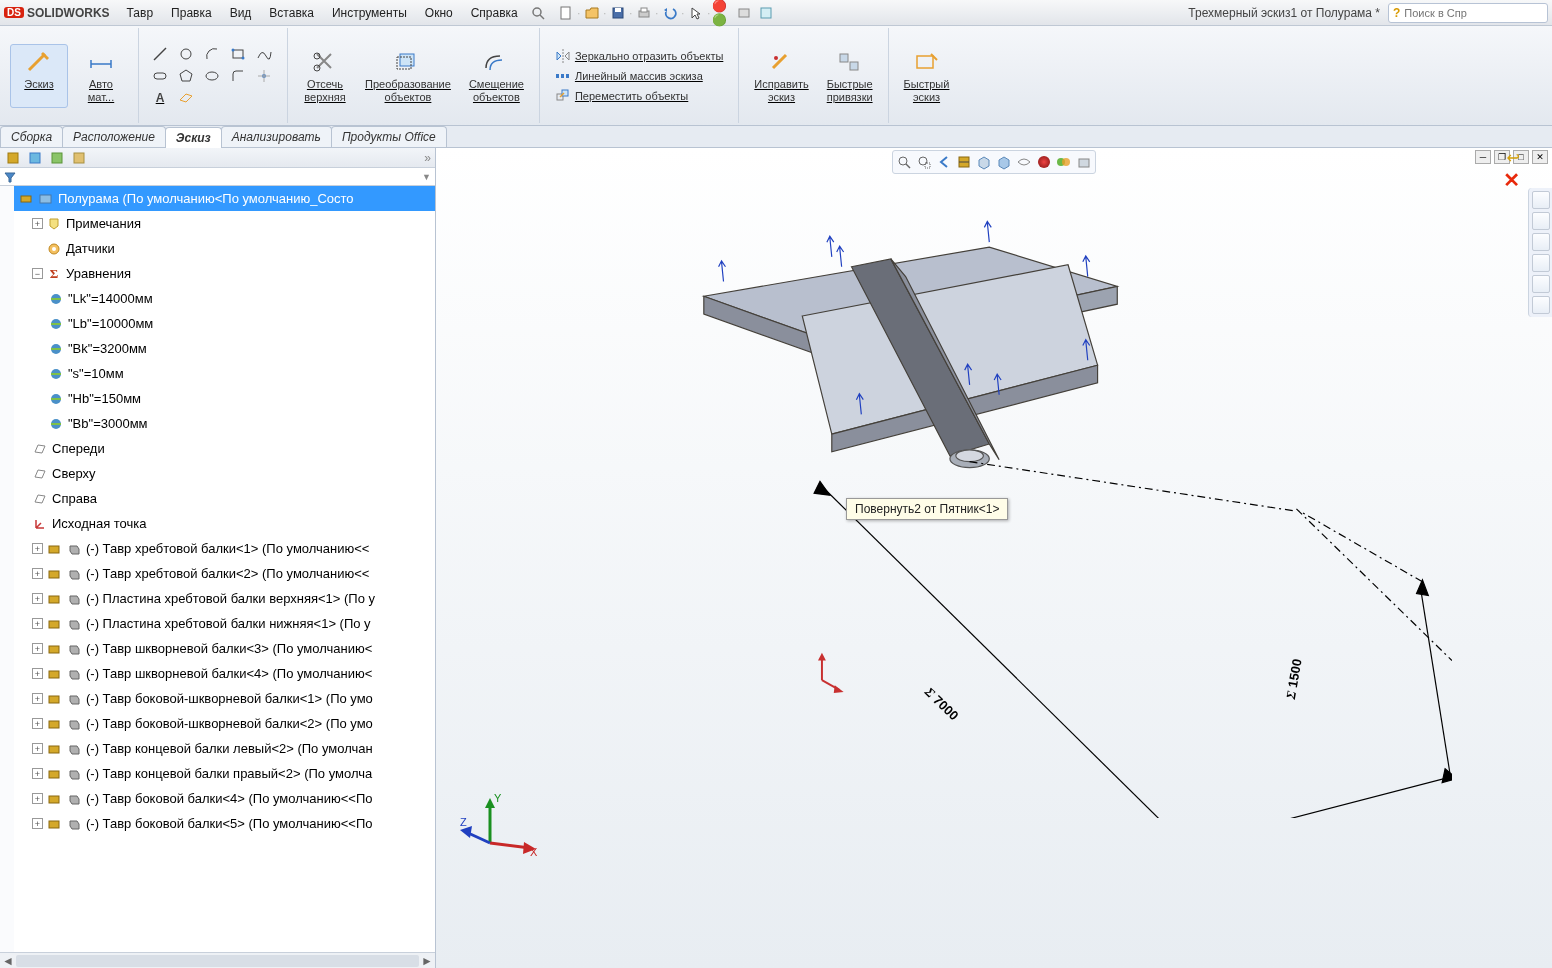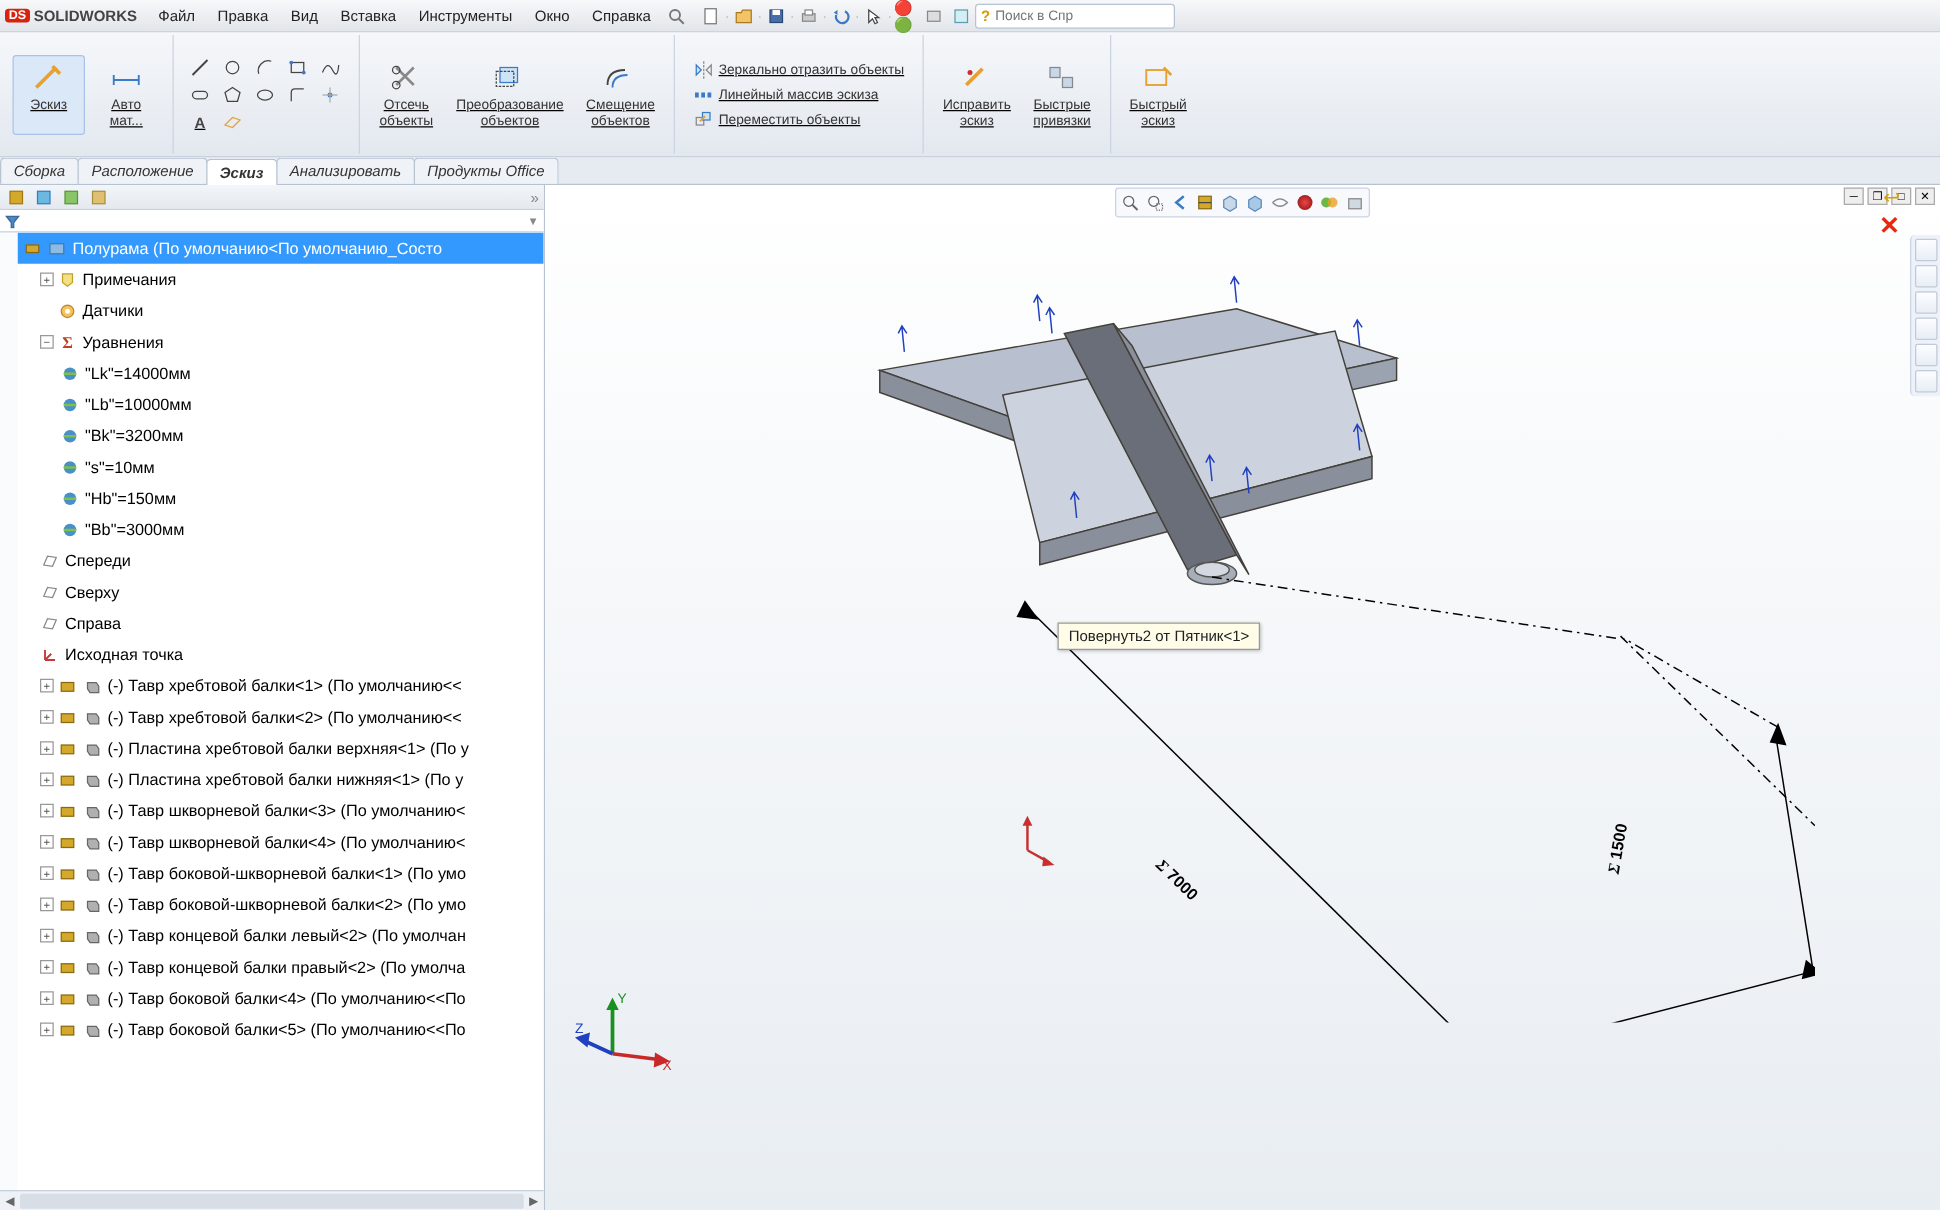--- a/index.html
+++ b/index.html
@@ -88,7 +88,7 @@
     <span class="logo-txt">SOLIDWORKS</span>
   </div>
   <div class="menu-bar">
-    <div class="menu-item">Файл</div>
+    <div class="menu-item">Тавр</div>
     <div class="menu-item">Правка</div>
     <div class="menu-item">Вид</div>
     <div class="menu-item">Вставка</div>

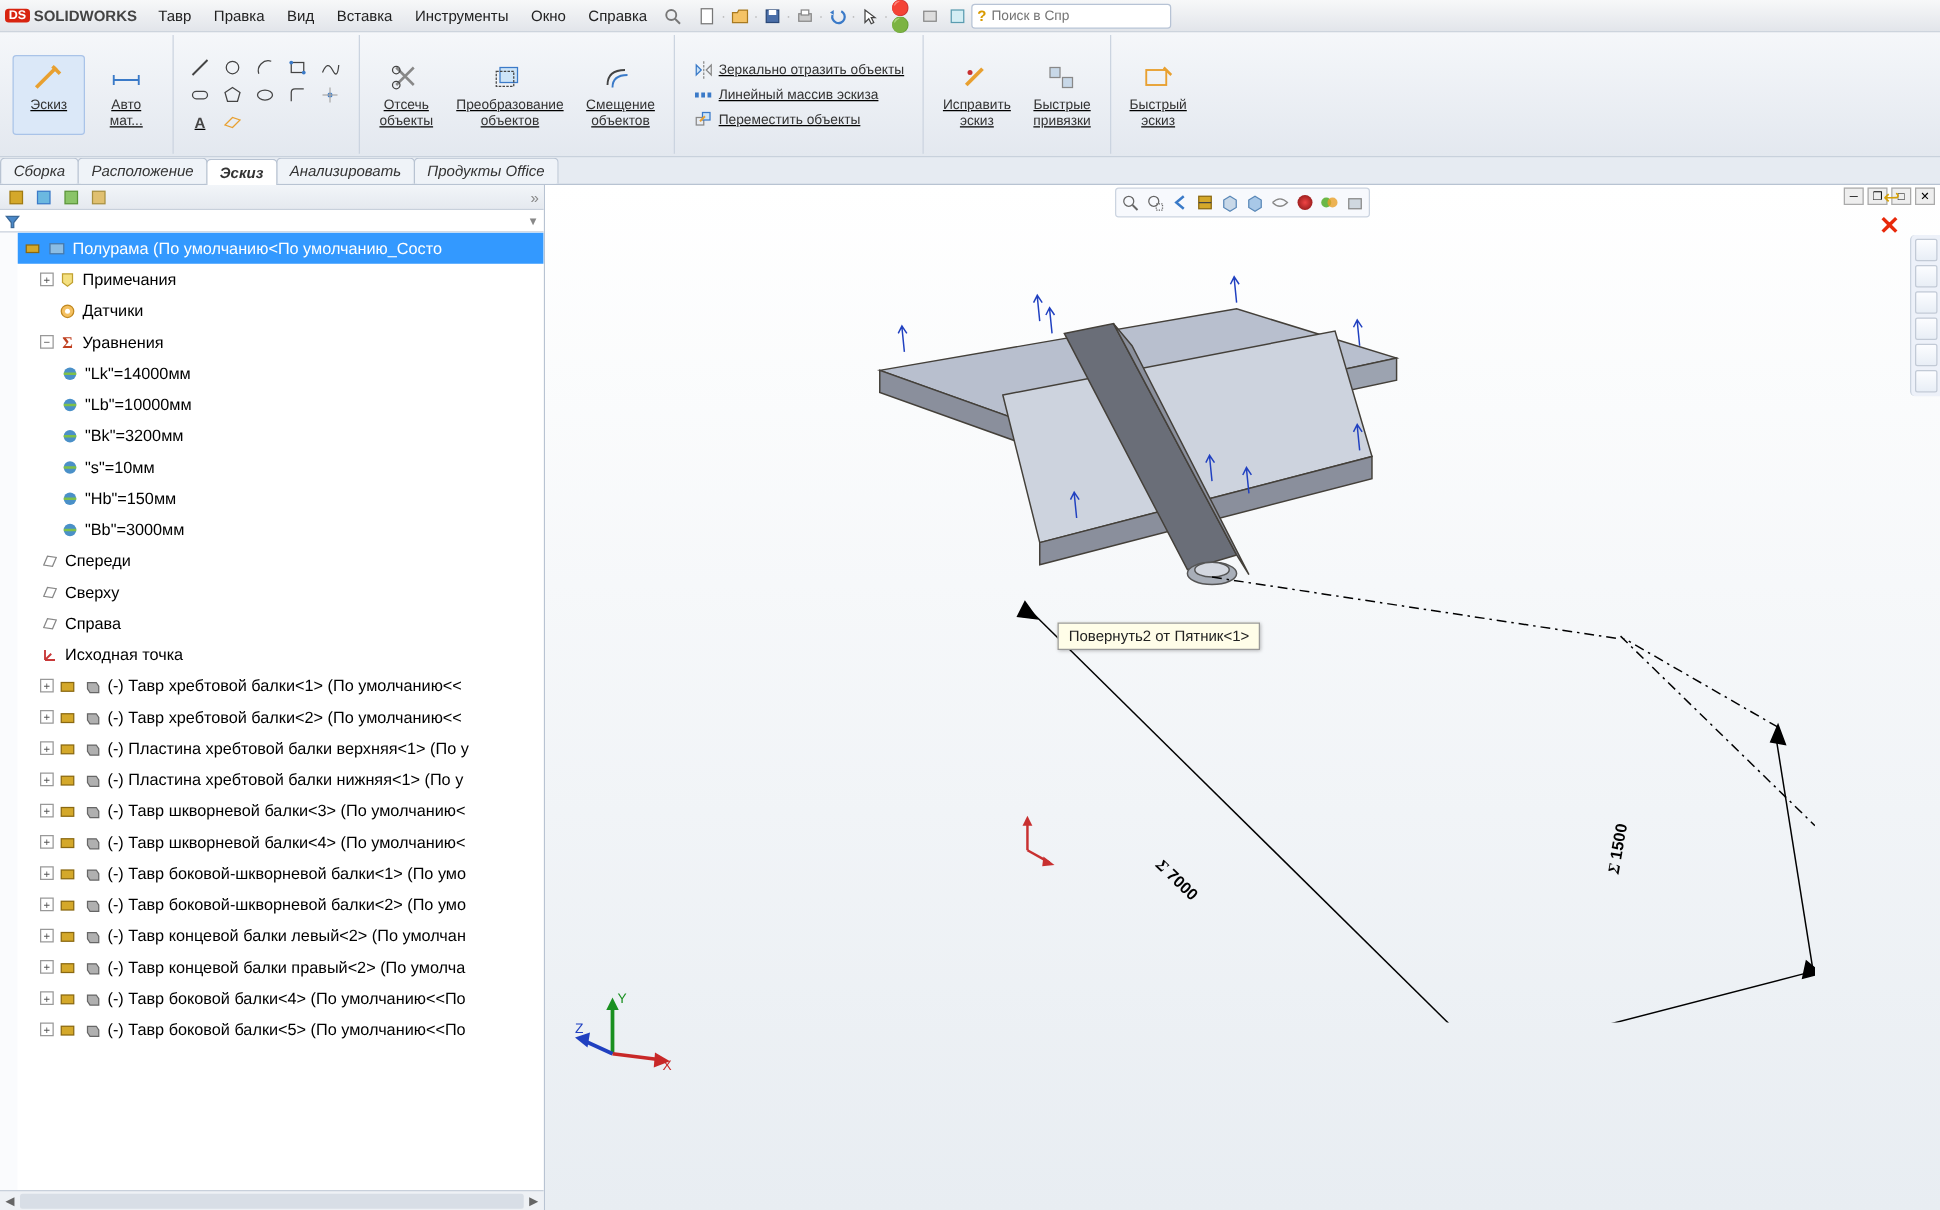--- a/index.html
+++ b/index.html
@@ -153,6 +153,7 @@
         </svg>
       </span>
   </div>
+  <div class="title-doc">Трехмерный эскиз1 от Полурама *</div>
   <div class="search-box">
     <span class="q-icon">?</span>
     <input placeholder="Поиск в Спр" style="">

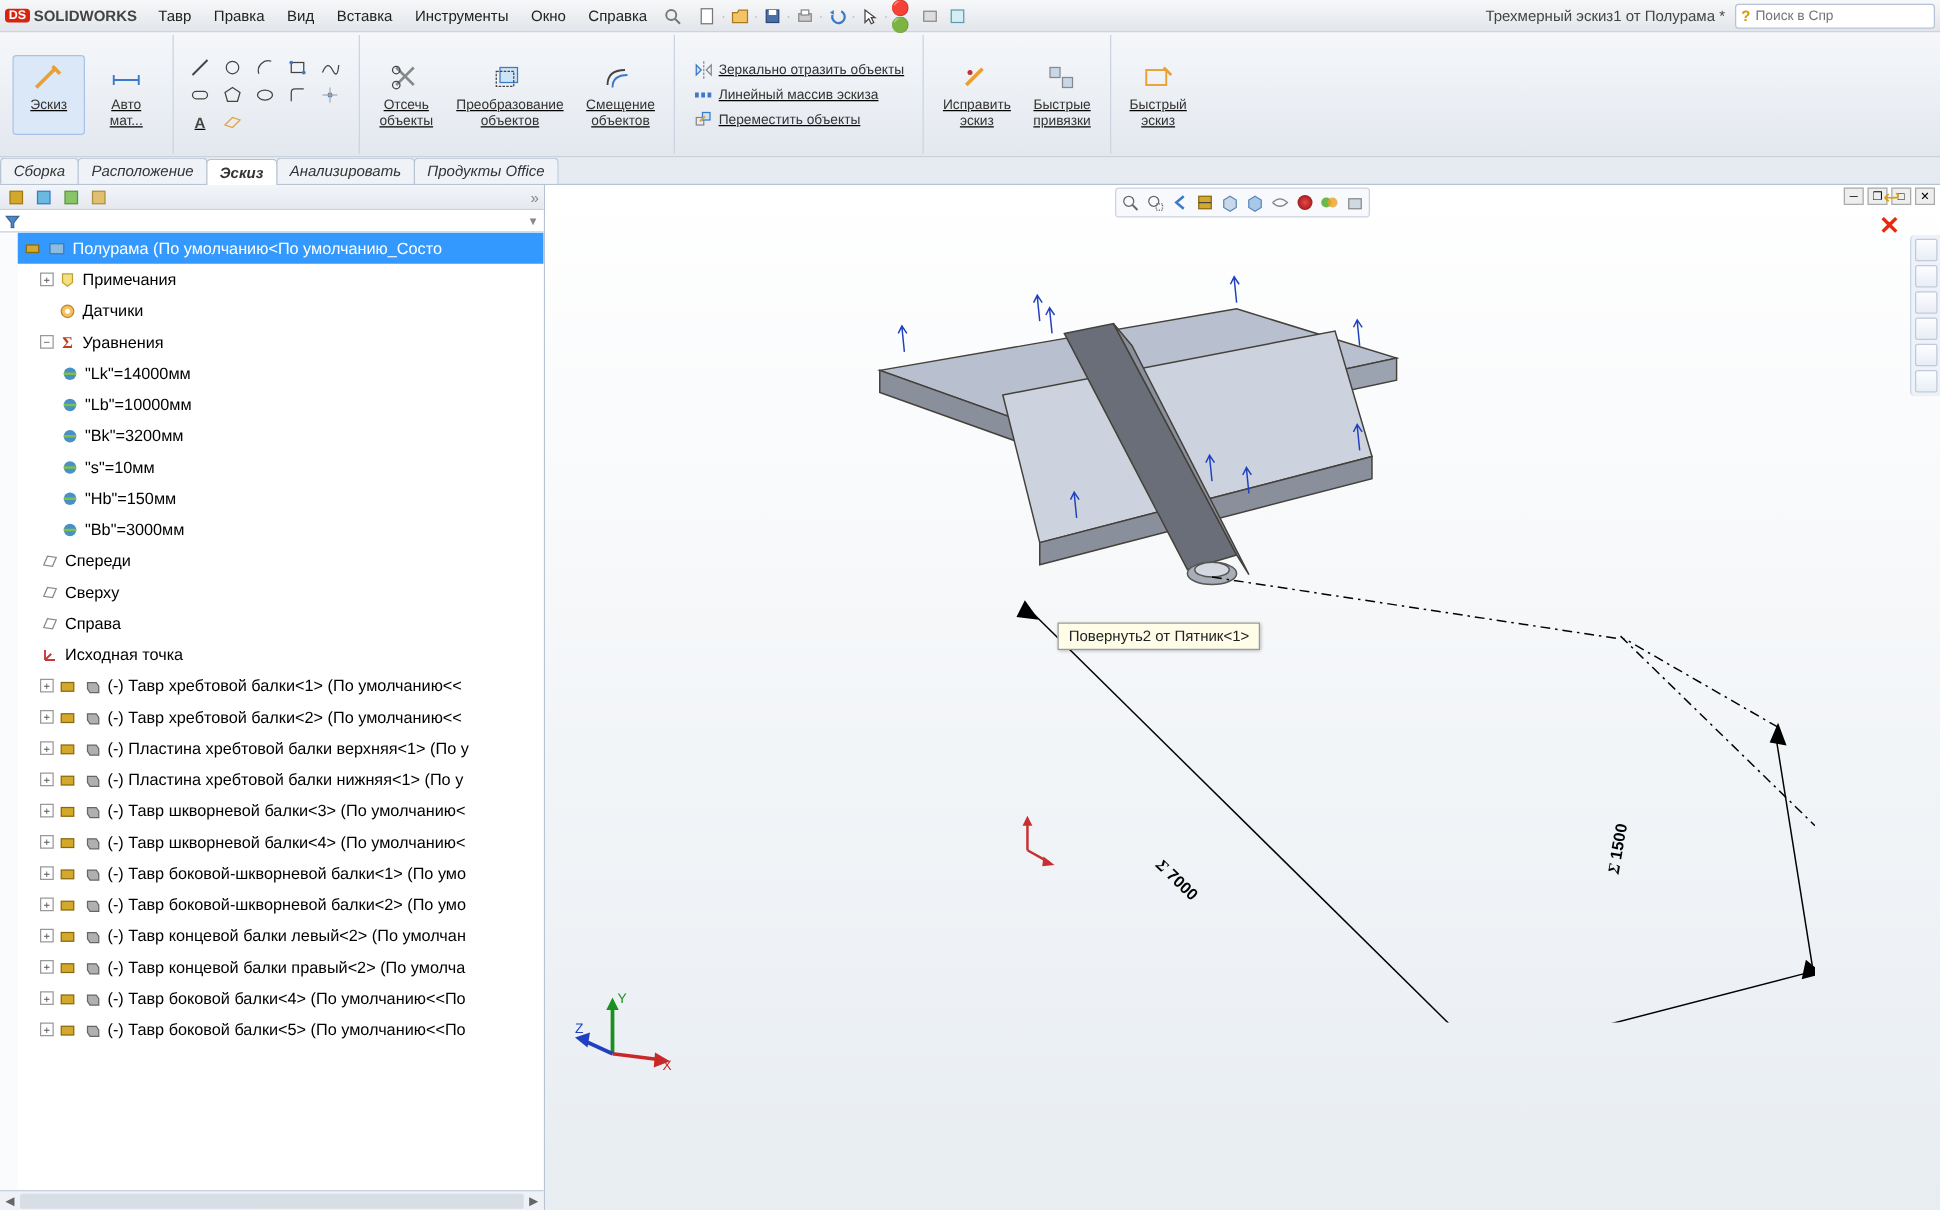--- a/index.html
+++ b/index.html
@@ -258,7 +258,7 @@
             </svg>
           </div>
         <div class="ribbon-lbl" style="white-space:pre">Отсечь
-объекты</div>
+верхняя</div>
       </div>
       <div class="ribbon-btn-lg">
         <div class="ribbon-icon">

